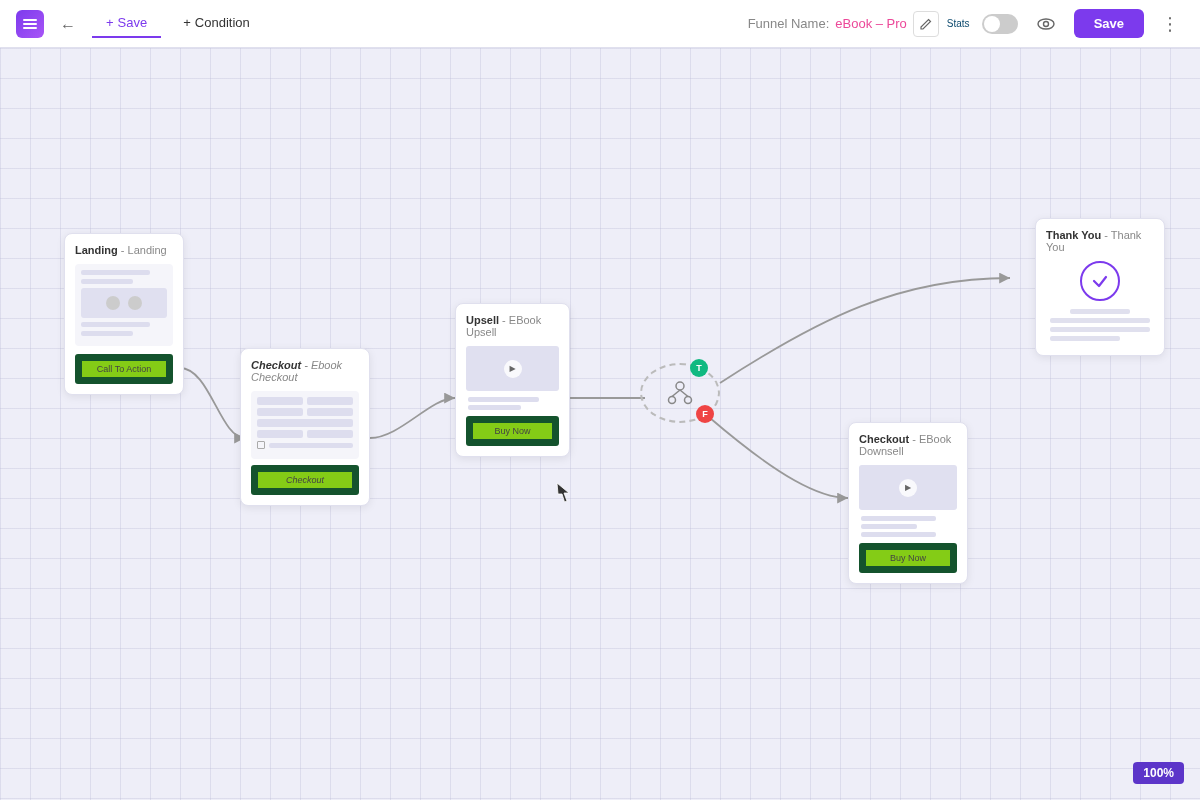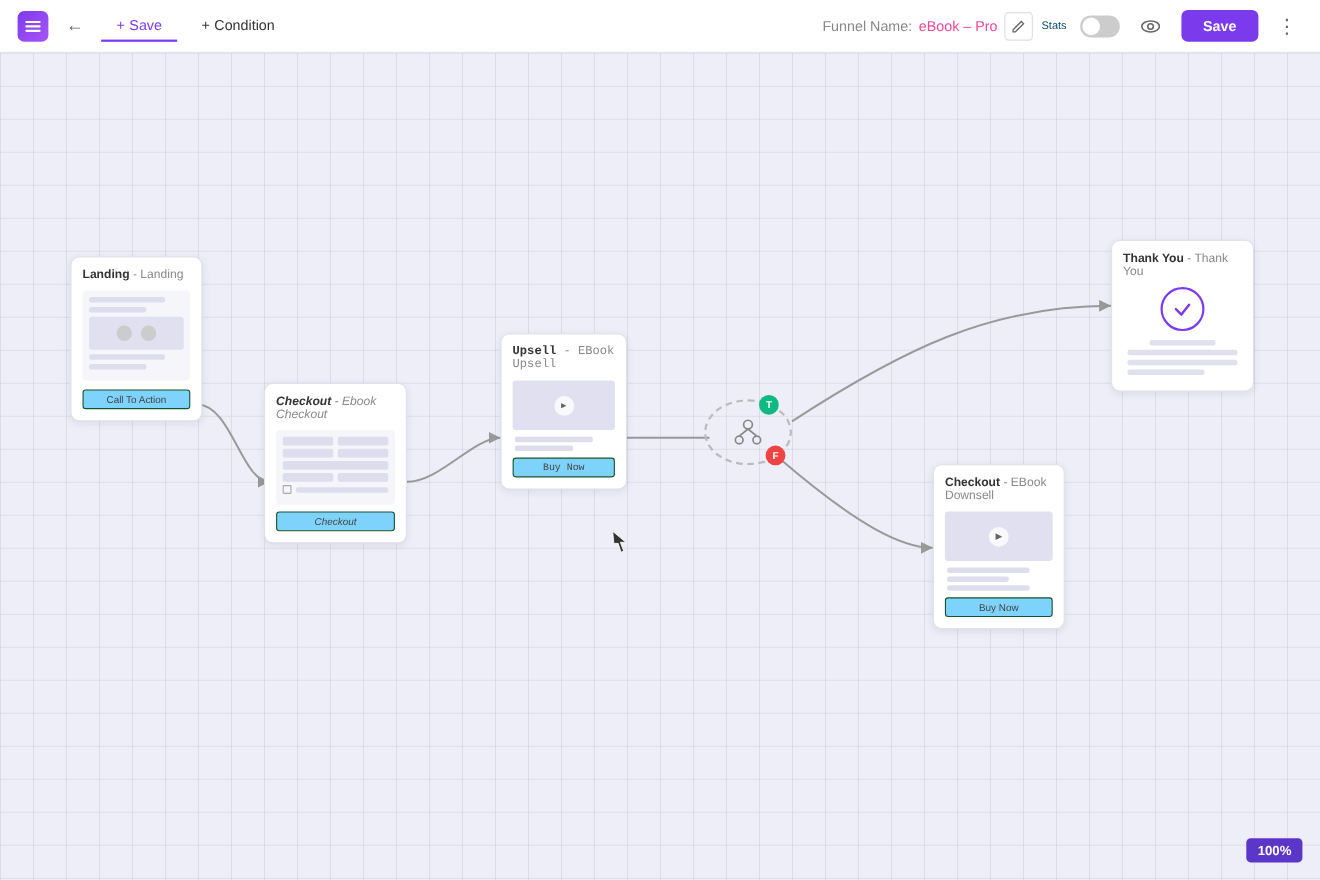--- a/index.html
+++ b/index.html
@@ -280,7 +280,7 @@
 
     
     .thankyou-card {
-      left: 1010px;
+      left: 1035px;
       top: 170px;
       width: 130px;
     }

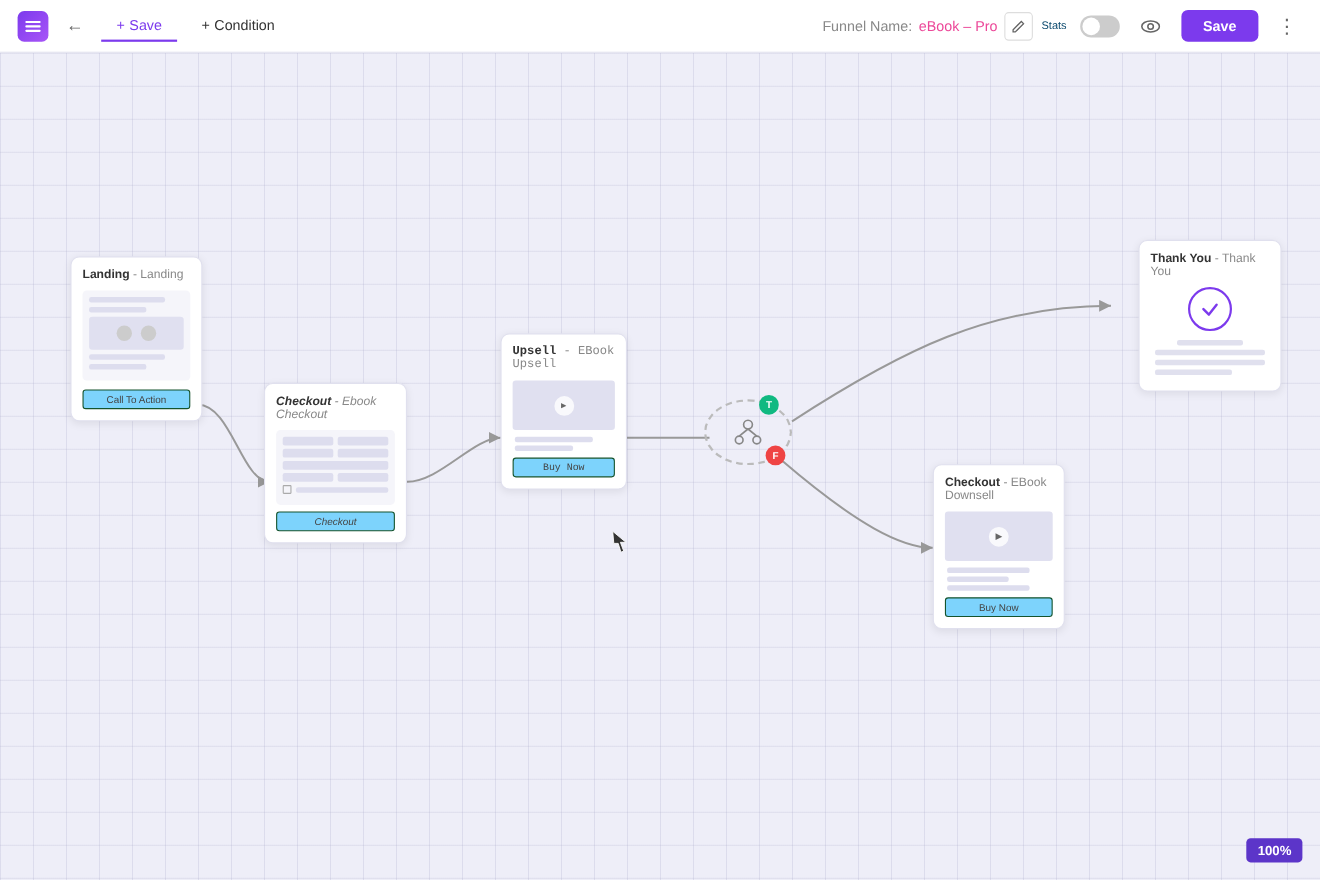--- a/index.html
+++ b/index.html
@@ -228,7 +228,6 @@
       left: 455px;
       top: 255px;
       width: 115px;
-      font-family: Liberation Mono, monospace;
     }
     .video-placeholder {
       width: 100%;

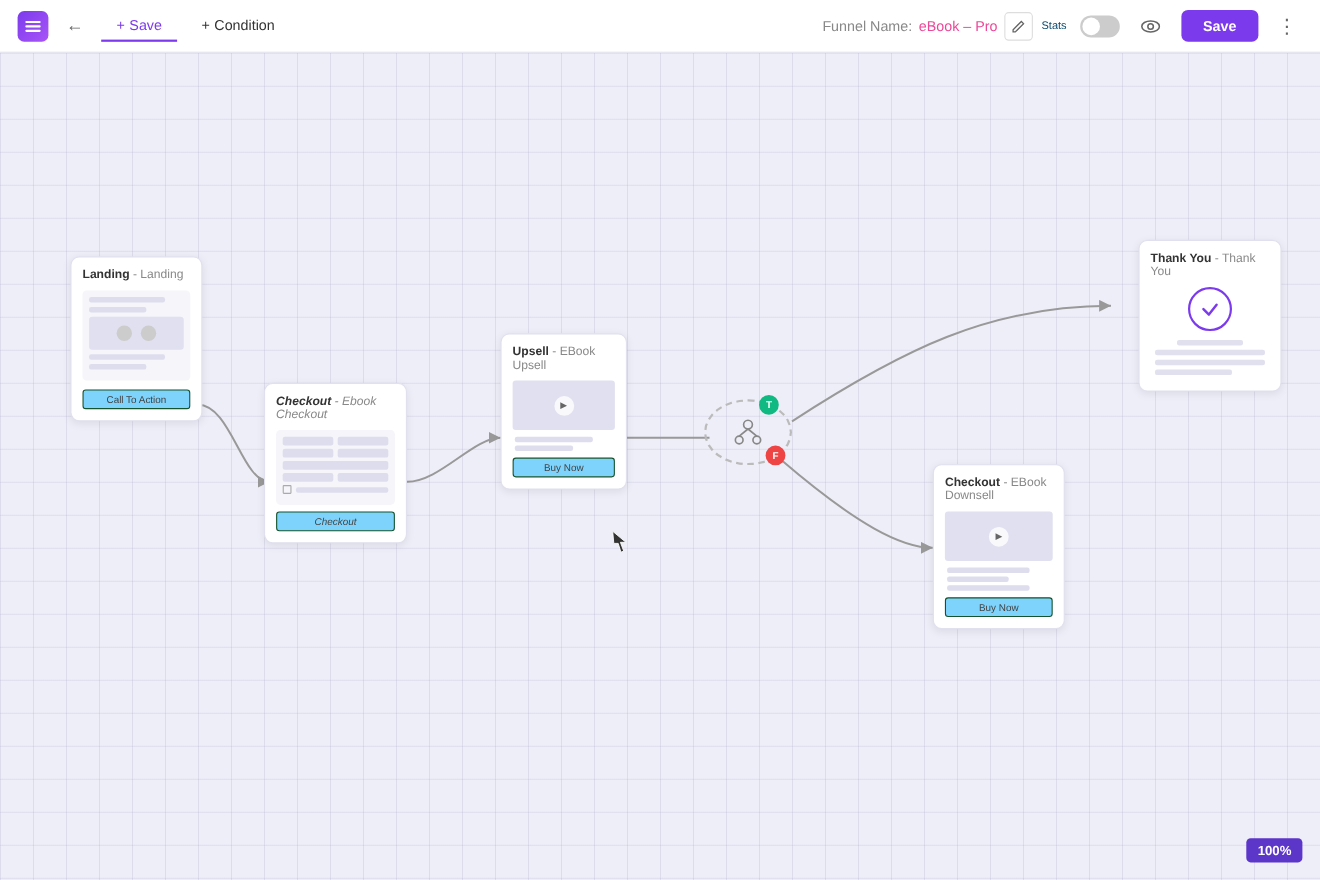--- a/index.html
+++ b/index.html
@@ -170,8 +170,8 @@
       border-radius: 50%;
     }
     .cta-btn {
-      background: #7dd3fc;
-      border: 1px solid #14532d;
+      background: #84cc16;
+      border: 7px solid #14532d;
       border-radius: 3px;
       padding: 3px 6px;
       font-size: 9px;

